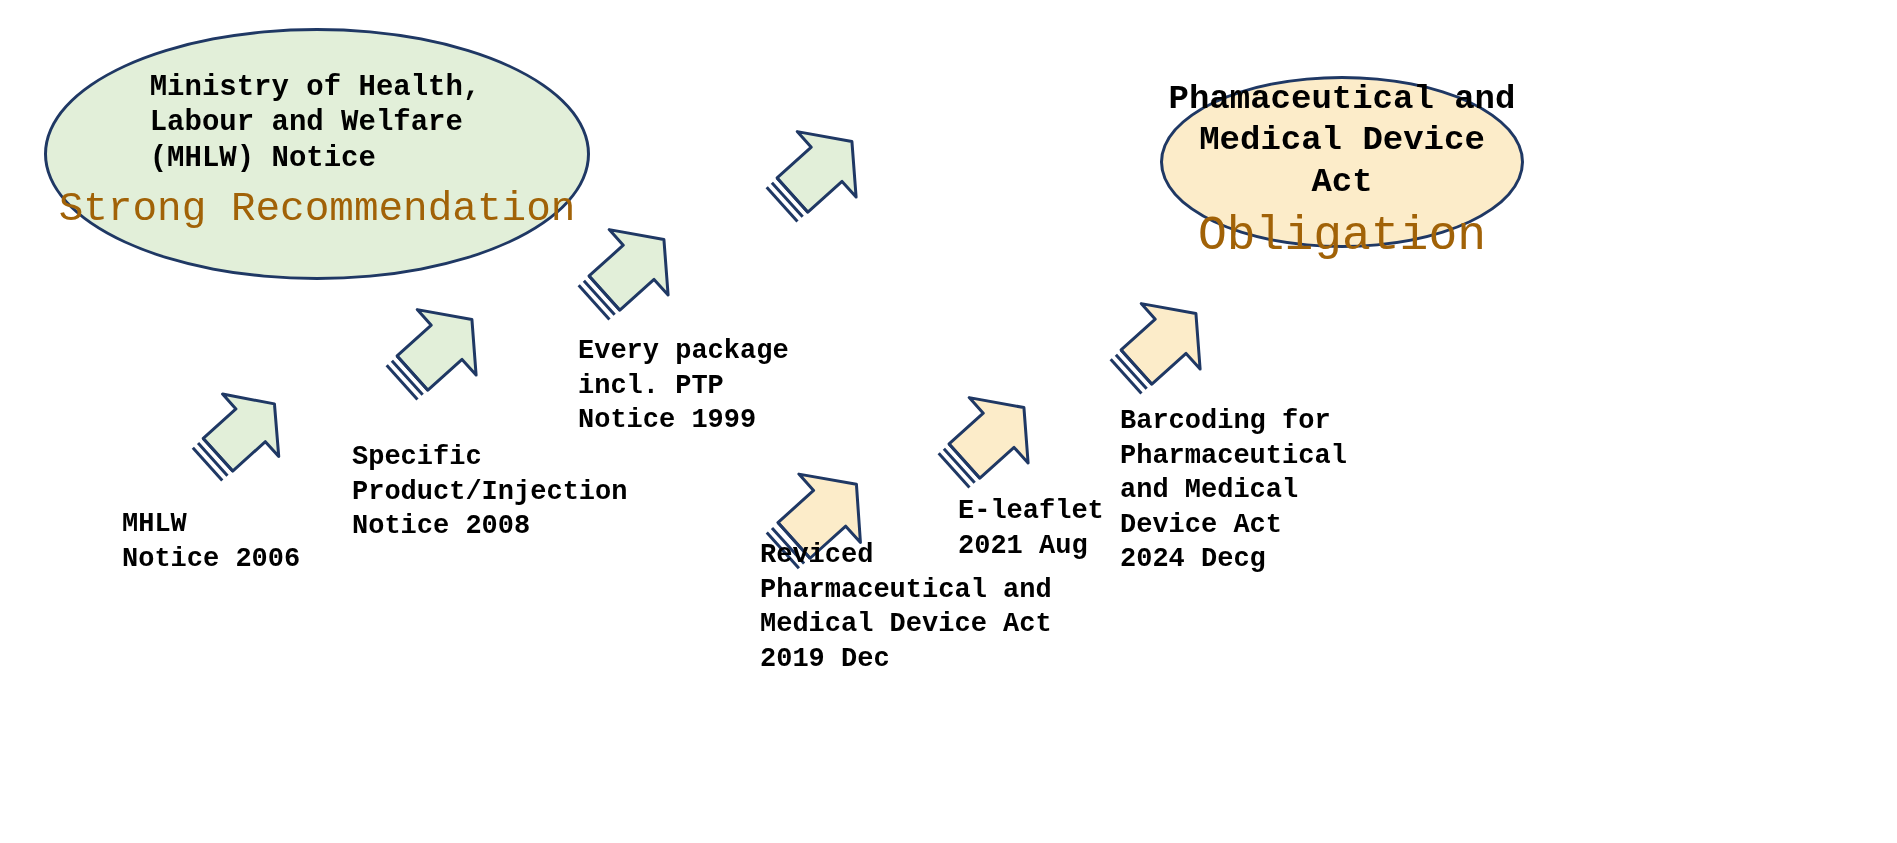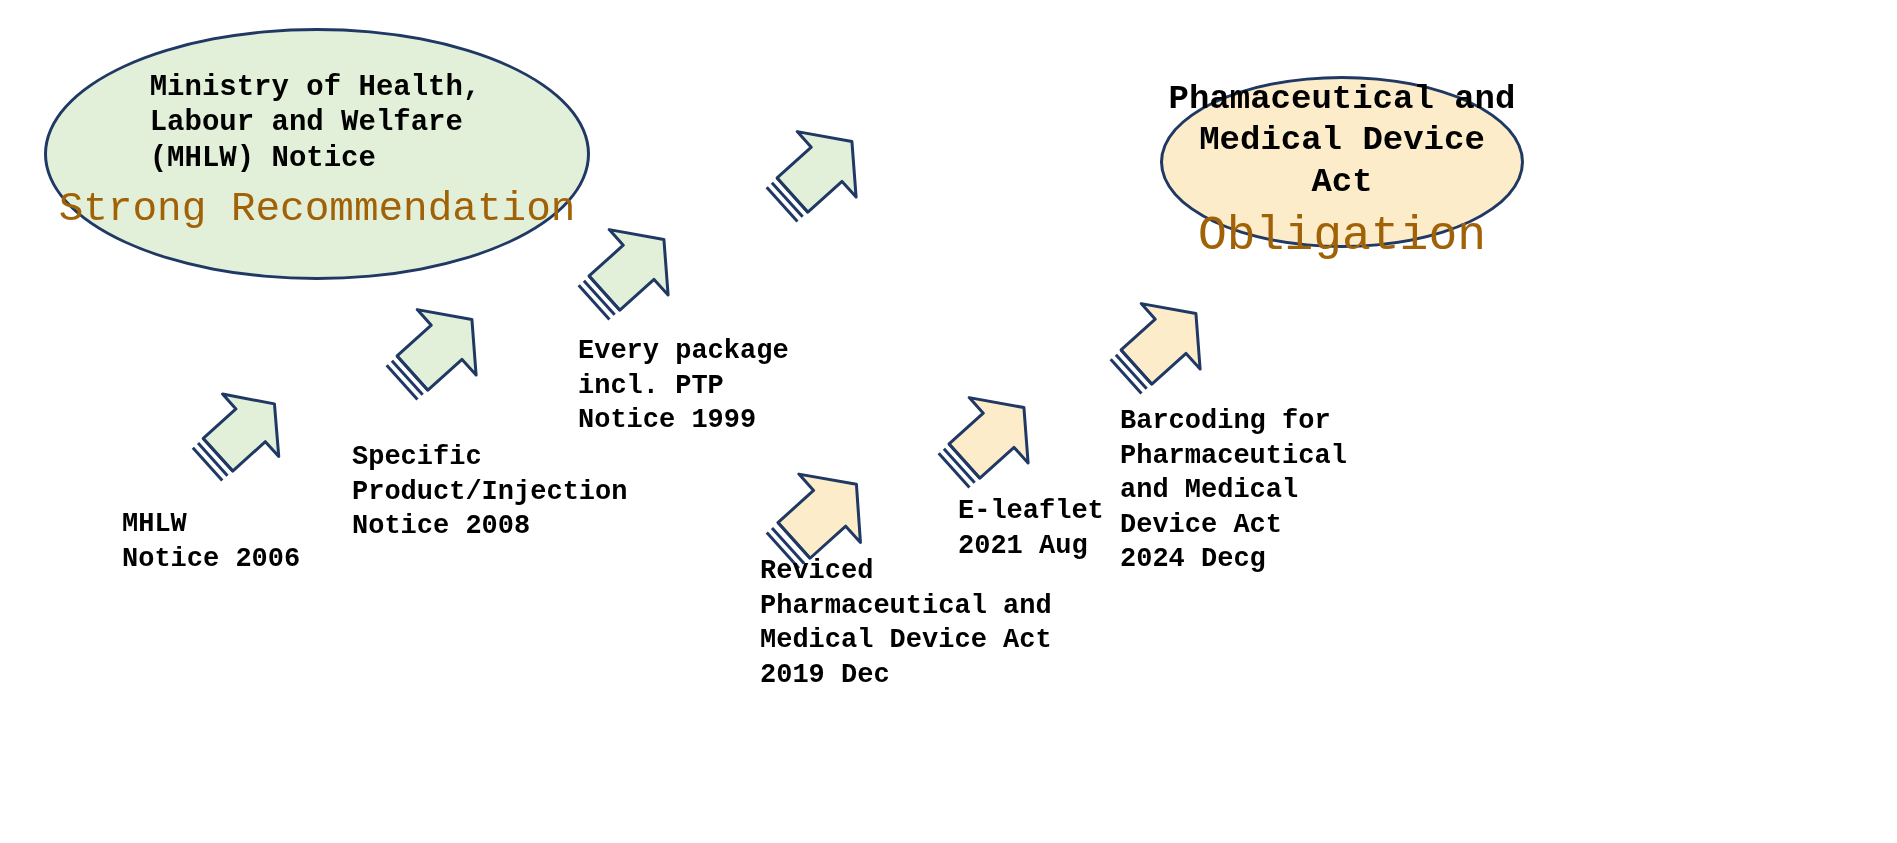--- a/index.html
+++ b/index.html
@@ -165,7 +165,7 @@
       </g>
     </svg>
   </div>
-  <div class="label" style="left:760px; top:554px;">Reviced
+  <div class="label" style="left:760px; top:538px;">Reviced
 Pharmaceutical and
 Medical Device Act
 2019 Dec</div>

